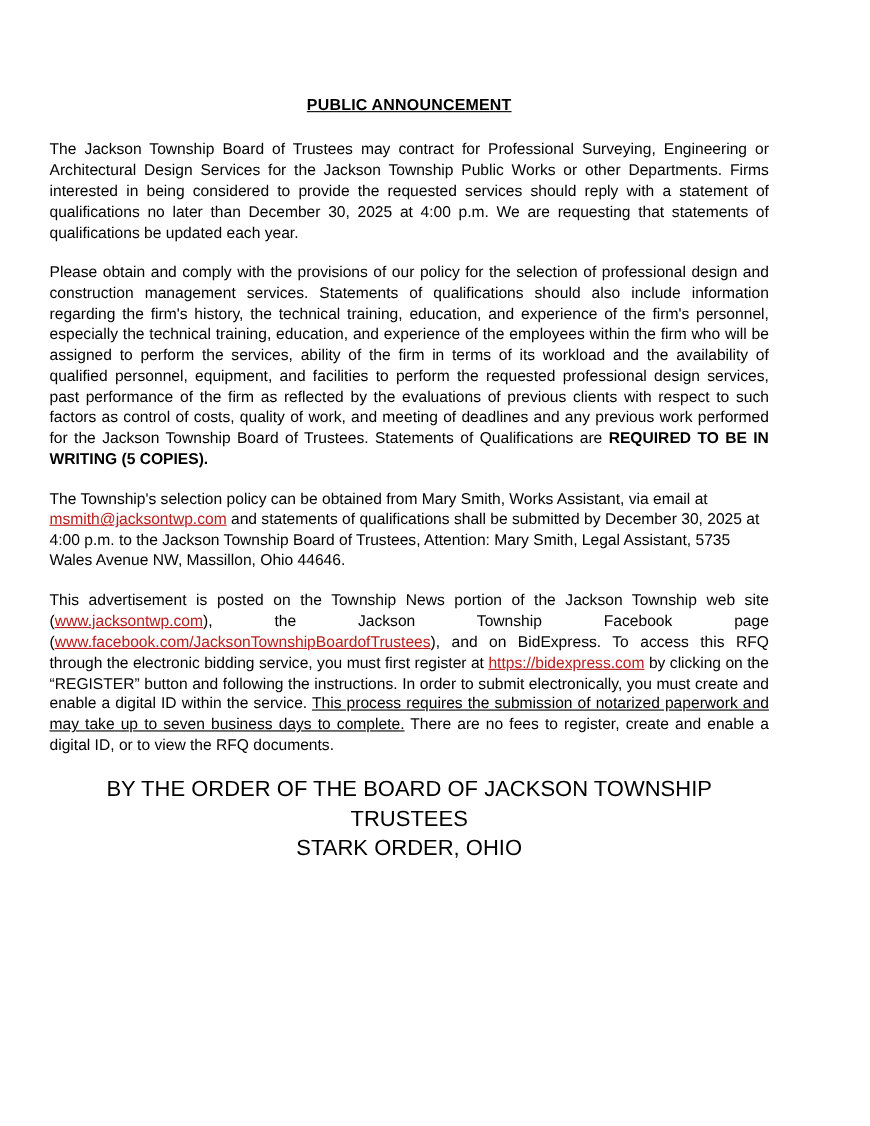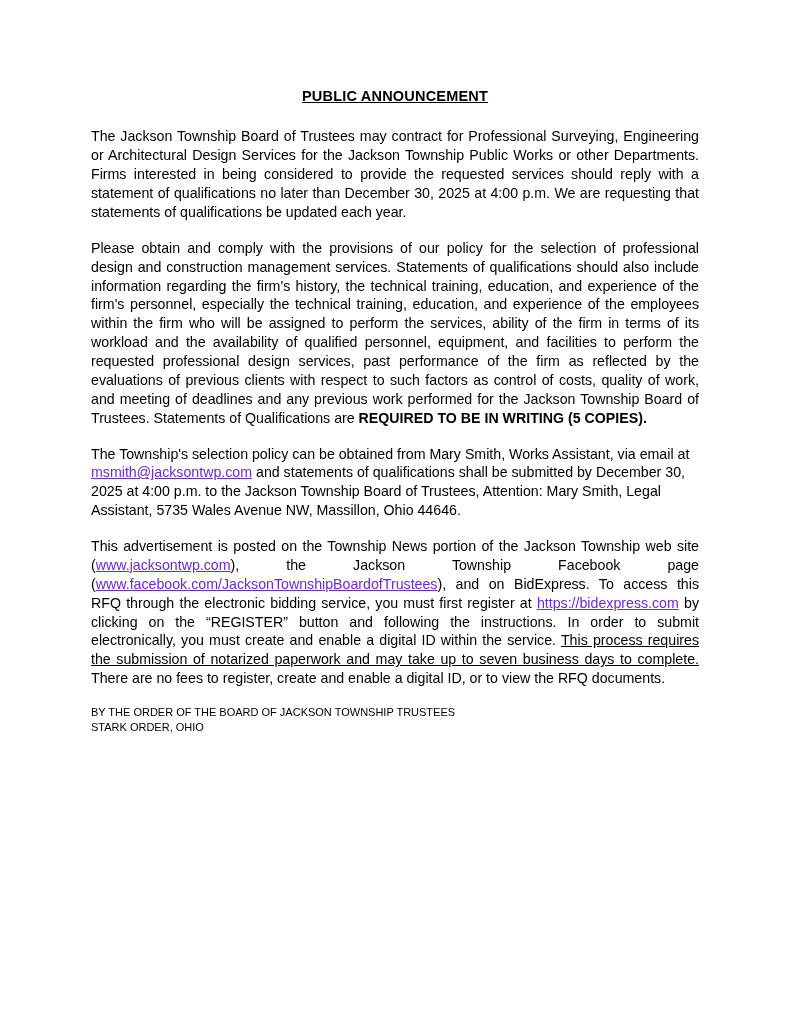--- a/index.html
+++ b/index.html
@@ -20,7 +20,7 @@
     height: 860px;
     background: #ffffff;
     box-sizing: border-box;
-    padding: 88px 92px 0 91px;
+    padding: 88px 92px 0 45px;
   }
   .doc-title {
     text-align: center;

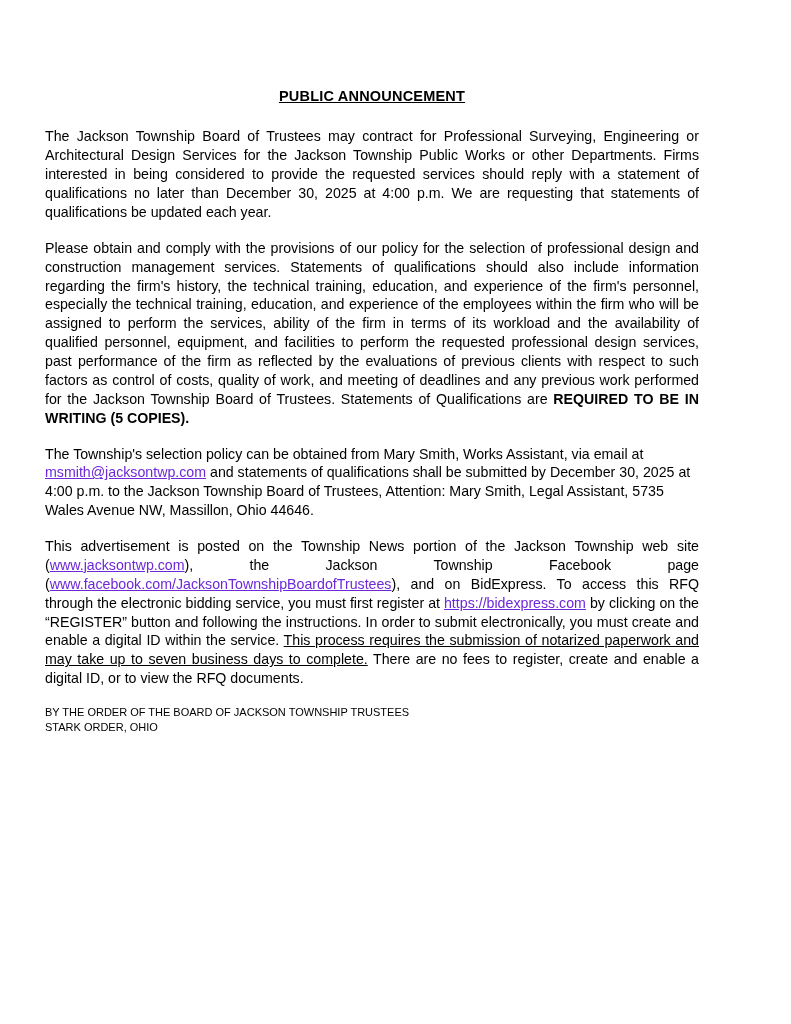--- a/index.html
+++ b/index.html
@@ -49,7 +49,7 @@
     text-align: left;
   }
   a.link {
-    color: #6d28d9;
+    color: #b91c1c;
     text-decoration: underline;
   }
   .bold-ul {

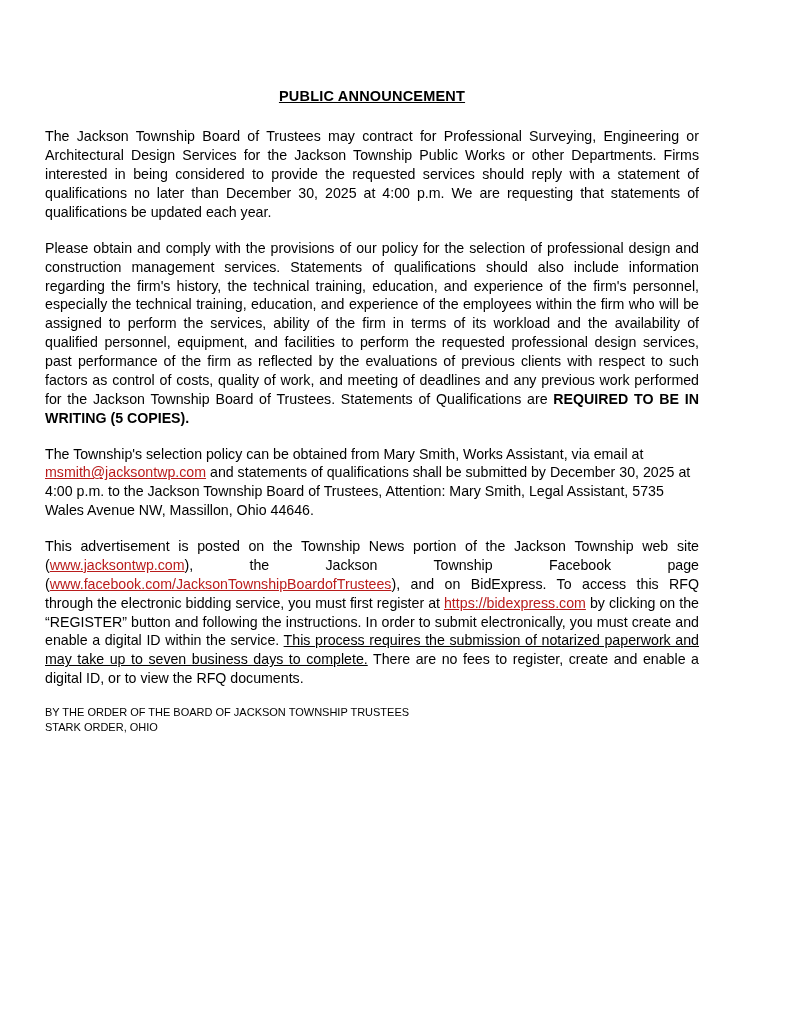--- a/index.html
+++ b/index.html
@@ -43,10 +43,10 @@
     text-align: left;
   }
   .sig {
-    font-size: 11px;
+    font-size: 20px;
     line-height: 1.33;
     margin: 6px 0 0 0;
-    text-align: left;
+    text-align: center;
   }
   a.link {
     color: #b91c1c;

